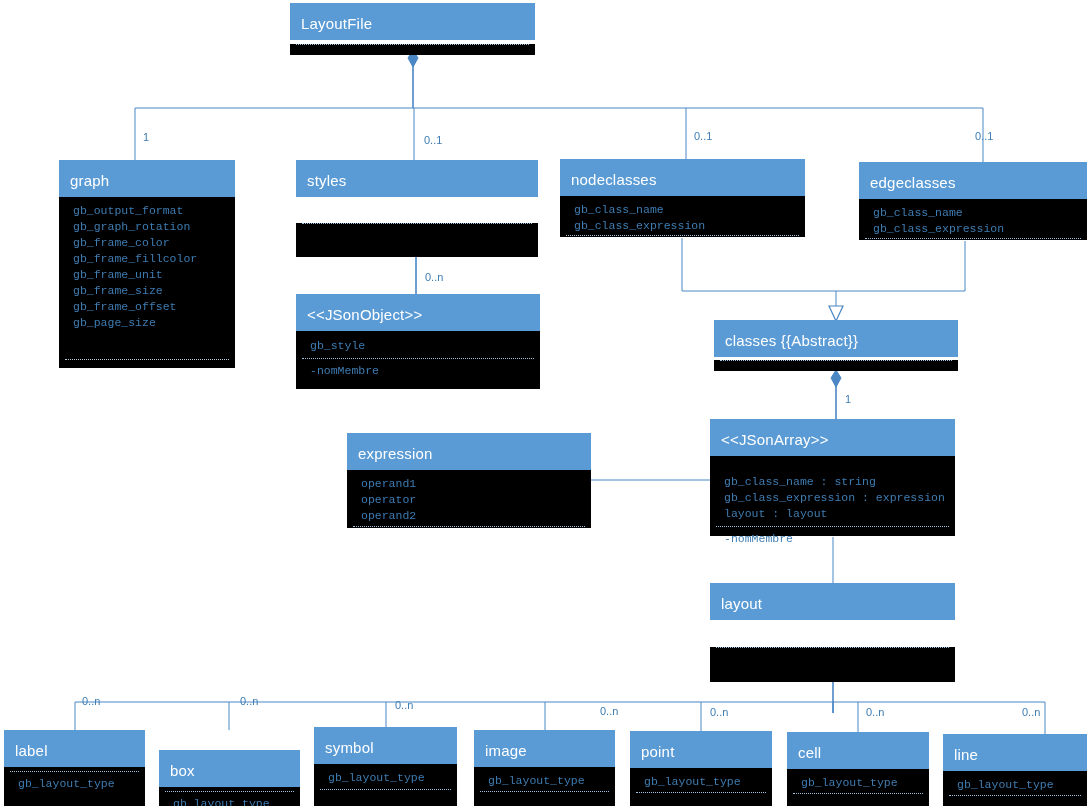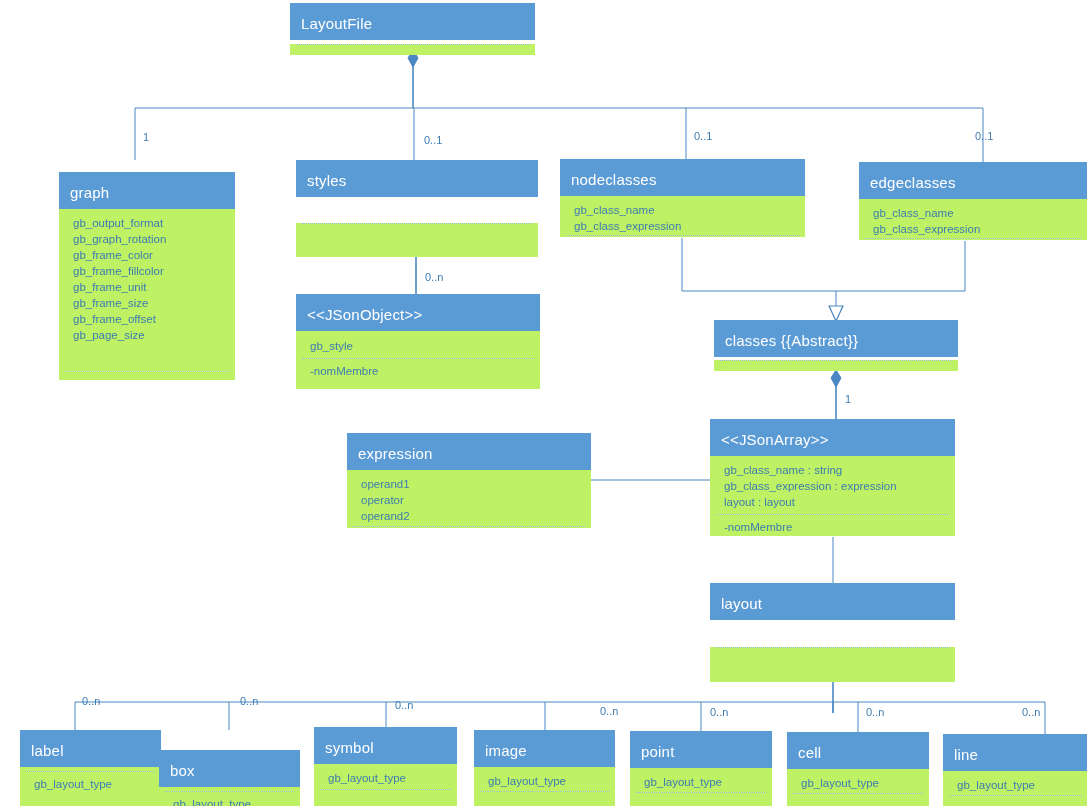--- a/index.html
+++ b/index.html
@@ -145,7 +145,7 @@
     </div>
   </div>
 
-  <div class="umlbox" style="left:14px;top:172px;width:221px;padding-left:45px;">
+  <div class="umlbox" style="left:14px;top:160px;width:221px;padding-left:45px;">
     <div class="uml-header">graph</div>
     <div class="uml-body" style="height:171px;">
       <div class="attr">gb_output_format</div>

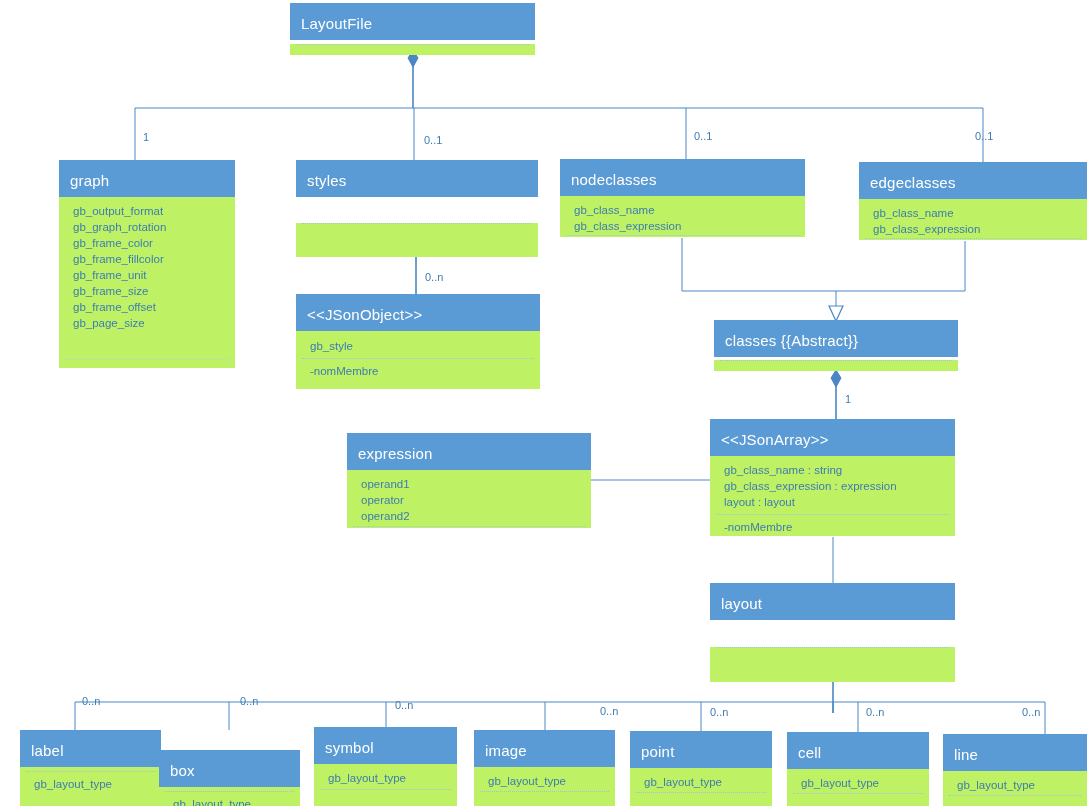--- a/index.html
+++ b/index.html
@@ -37,9 +37,10 @@
     letter-spacing:.2px;
   }
   .uml-body{
-    background:#bef264;
+    background:#000000;
     box-sizing:border-box;
     padding:6px 0 6px 0;
+    font-family:Liberation Mono, monospace;
   }
   .uml-body.empty{
     height:34px;

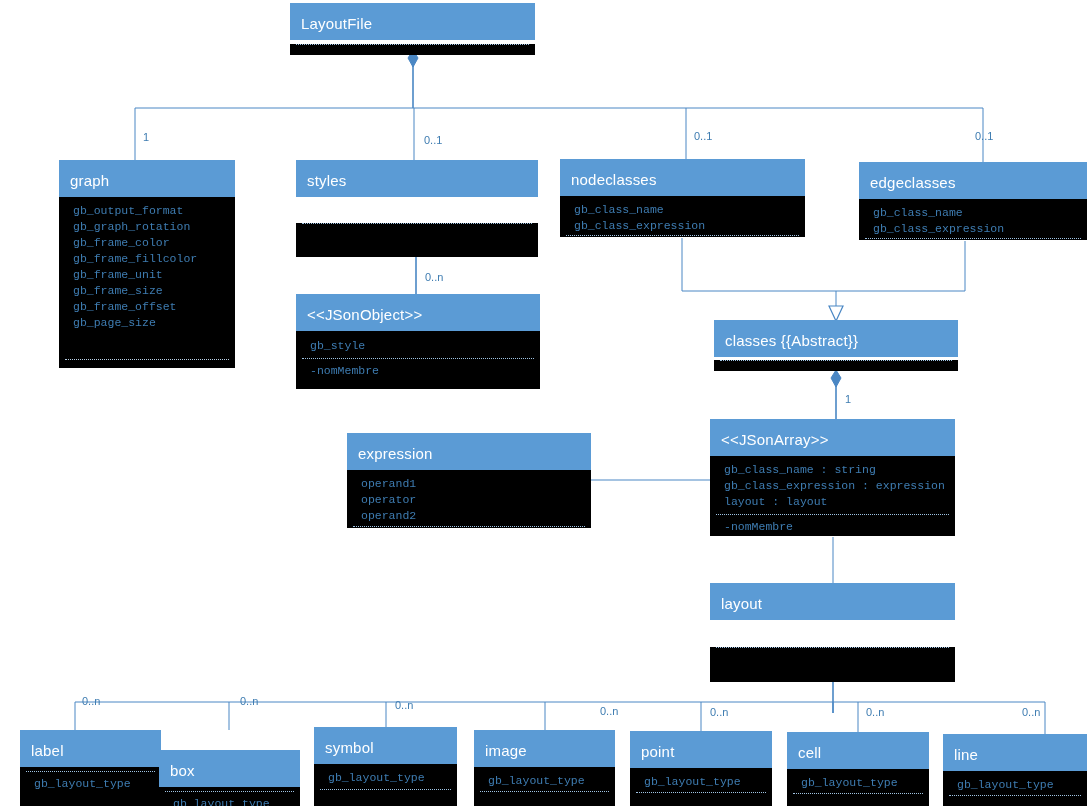--- a/index.html
+++ b/index.html
@@ -204,7 +204,7 @@
 
   <div class="umlbox" style="left:710px;top:419px;width:245px;">
     <div class="uml-header">&lt;&lt;JSonArray&gt;&gt;</div>
-    <div class="uml-body" style="height:80px;padding-top:6px;">
+    <div class="uml-body" style="height:80px;padding-top:18px;">
       <div class="attr">gb_class_name : string</div>
       <div class="attr">gb_class_expression : expression</div>
       <div class="attr">layout : layout</div>

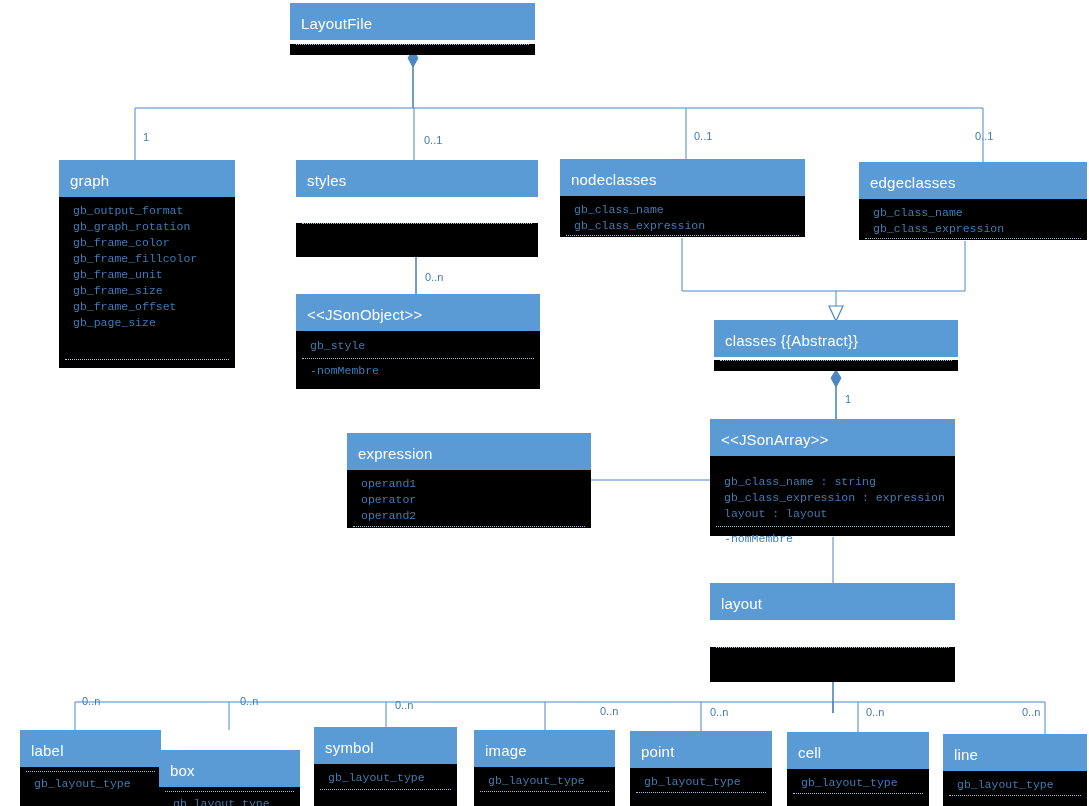--- a/index.html
+++ b/index.html
@@ -230,7 +230,7 @@
     </div>
   </div>
 
-  <div class="umlbox" style="left:4px;top:730px;width:141px;margin-left:16px;">
+  <div class="umlbox" style="left:4px;top:730px;width:141px;">
     <div class="uml-header">label</div>
     <div class="uml-body" style="height:39px;padding-top:2px;">
       <div class="sep" style="margin:2px 6px 4px 6px;"></div>

